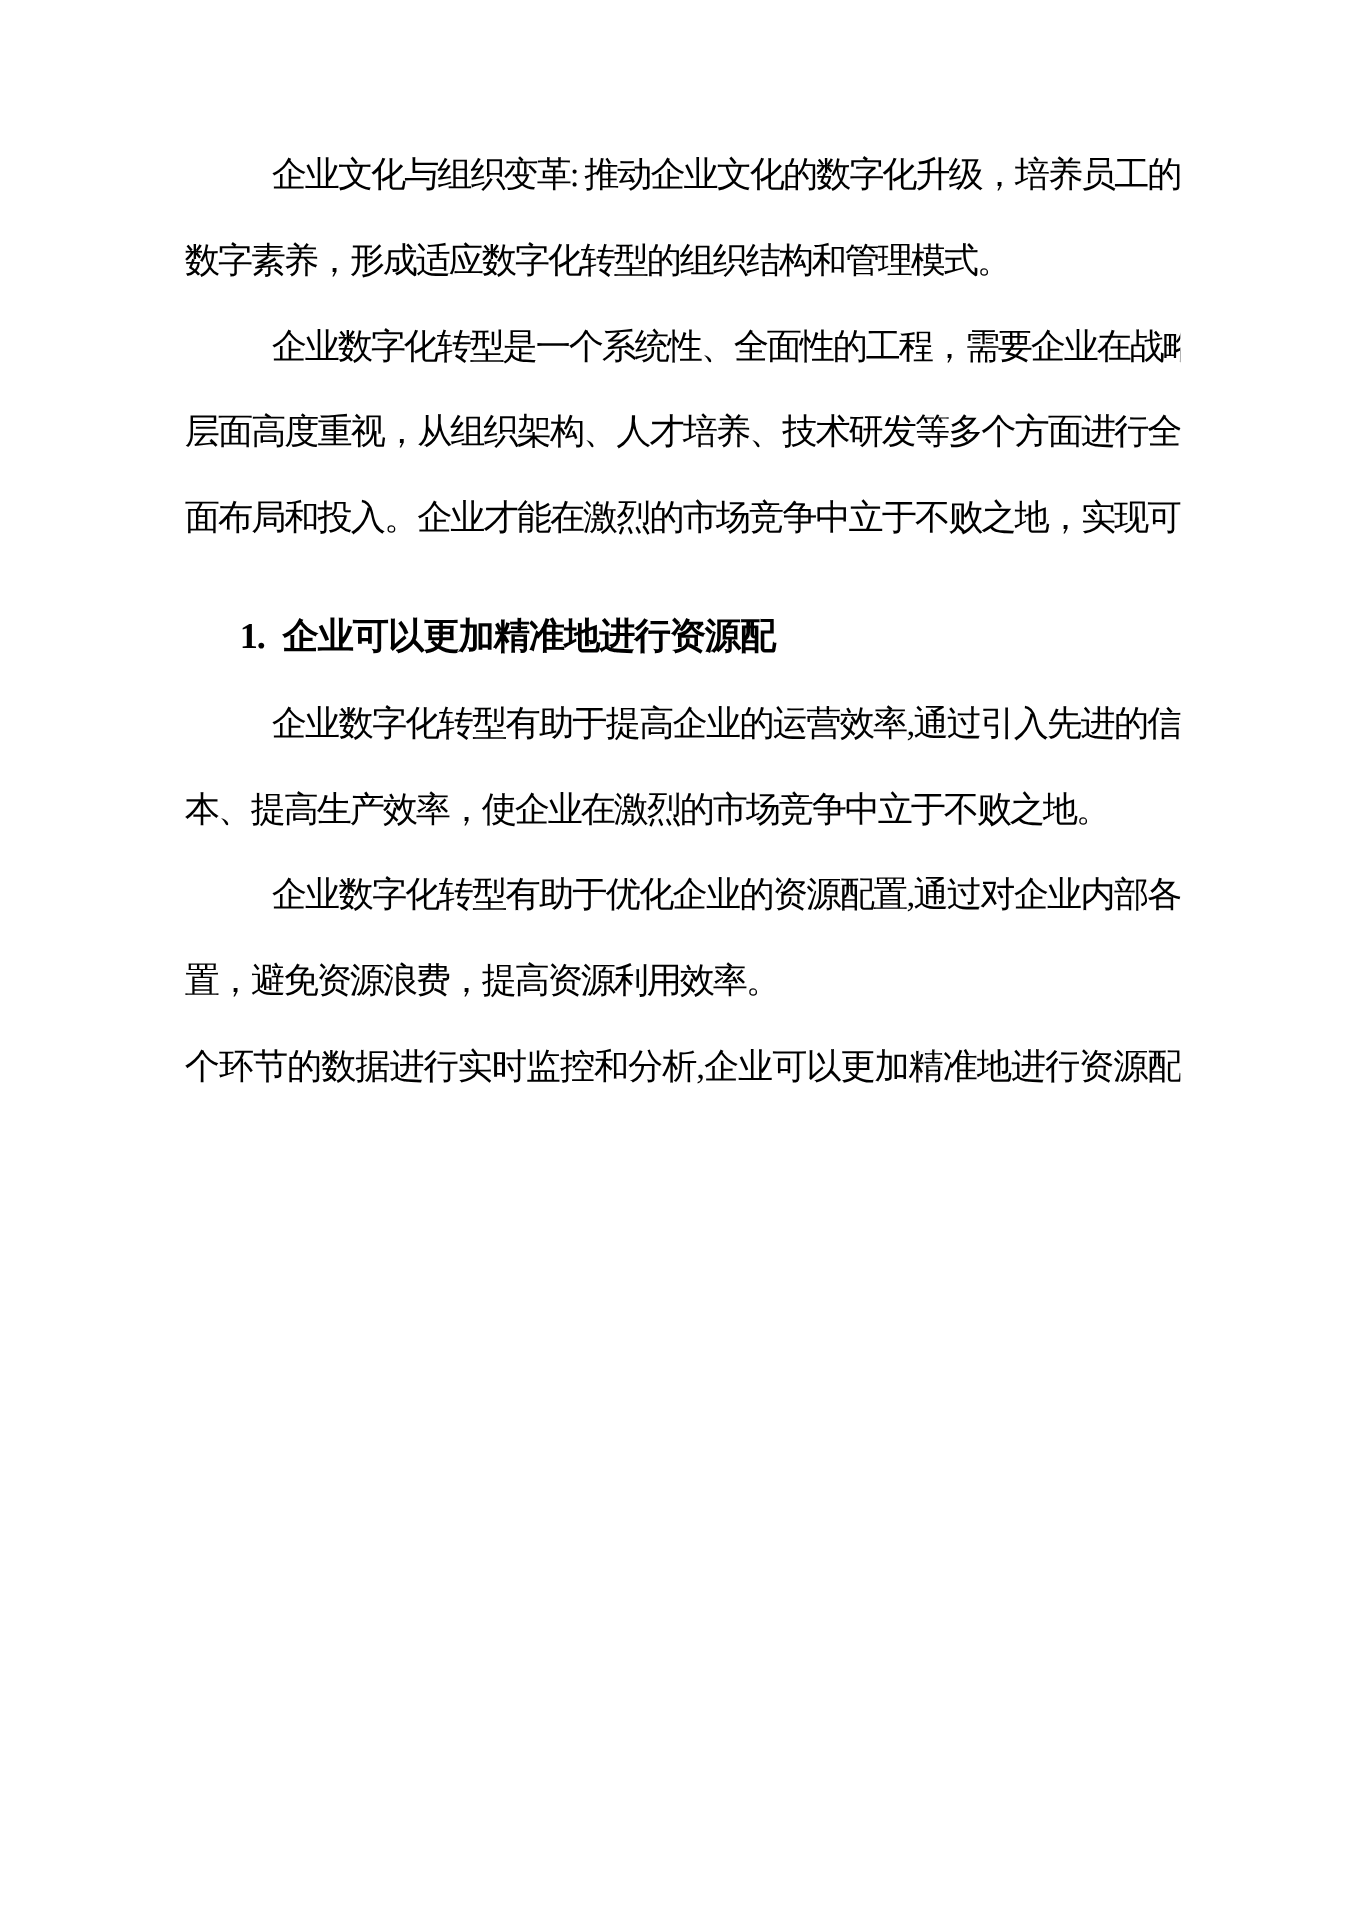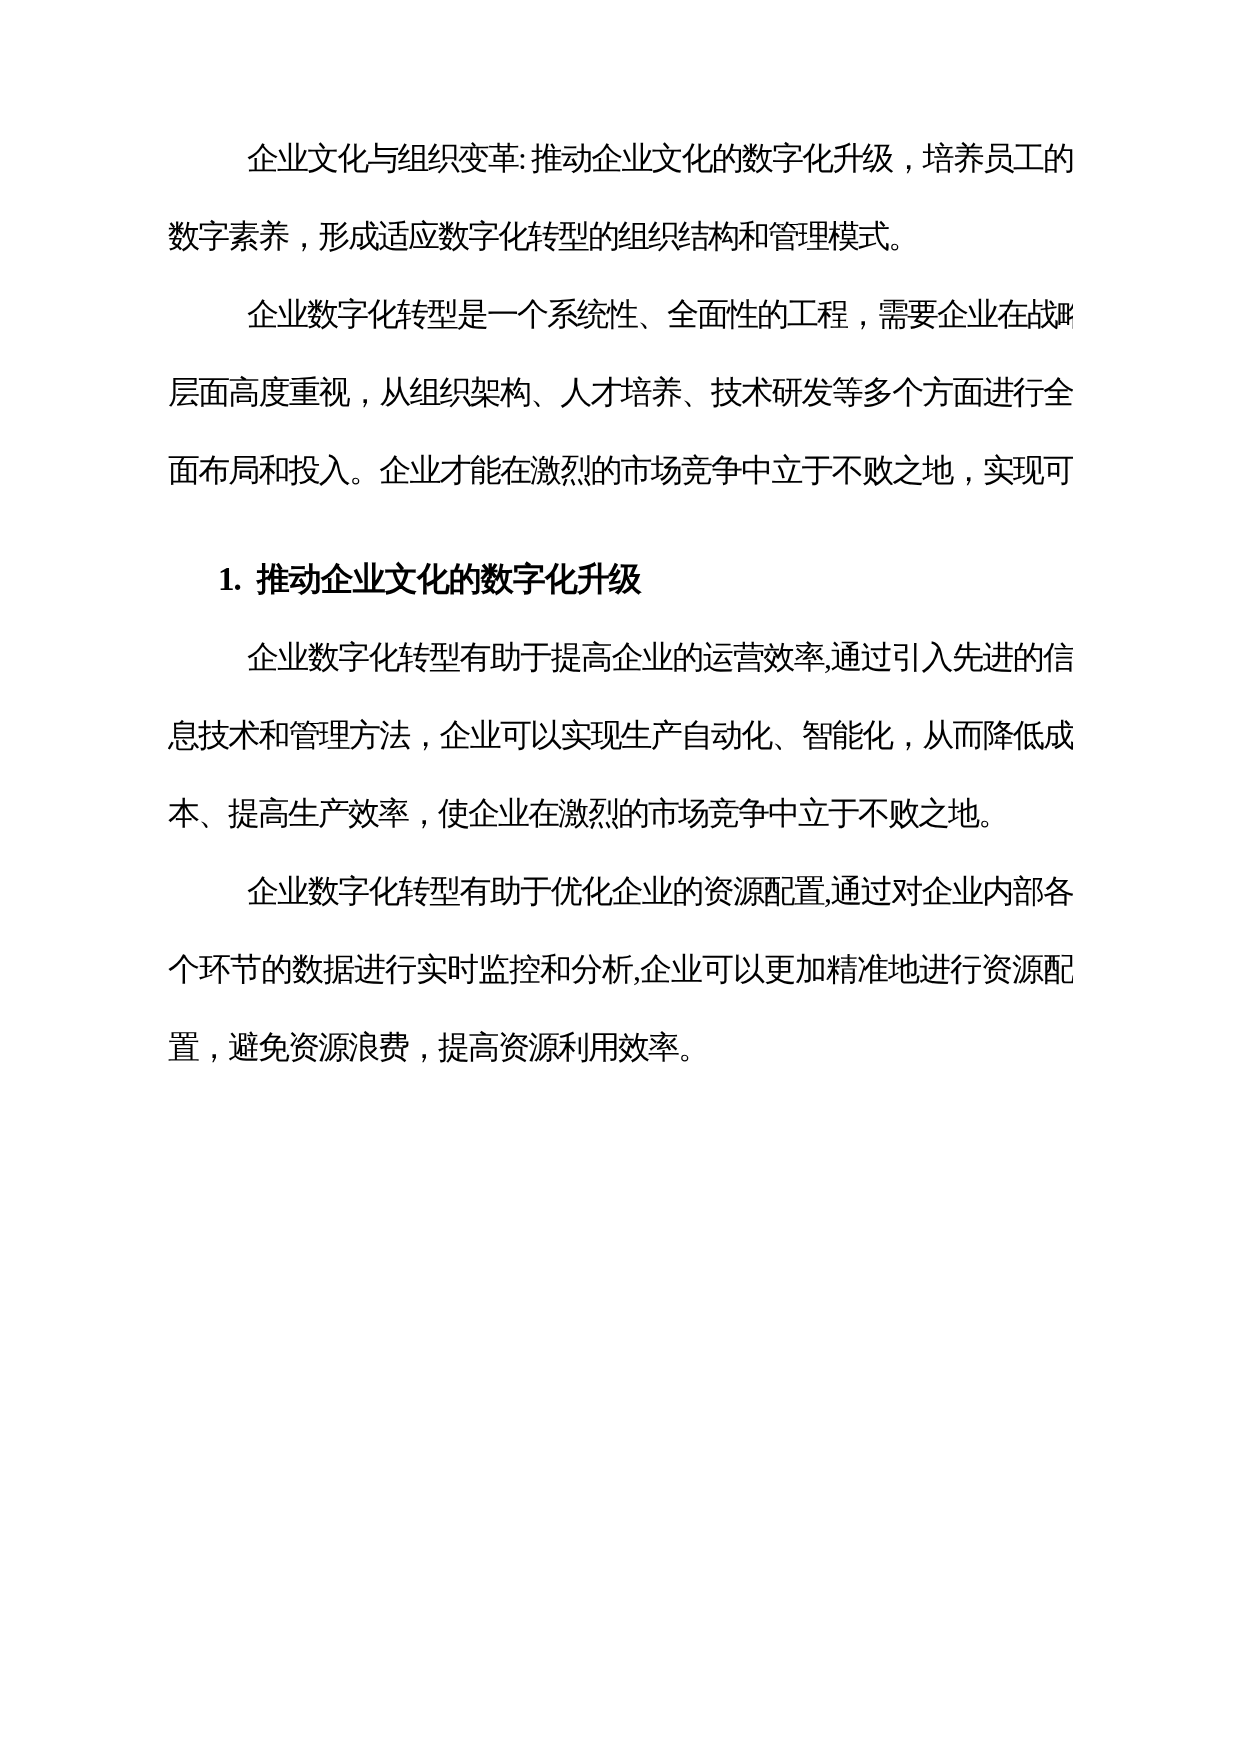--- a/index.html
+++ b/index.html
@@ -63,7 +63,7 @@
     </div>
 
     <div class="heading">
-      <span class="hnum">1.</span><span class="htext">推动企业文化的数字化升级</span>
+      <span class="hnum">1.</span><span class="htext">企业可以更加精准地进行资源配</span>
     </div>
 
     <div class="para">

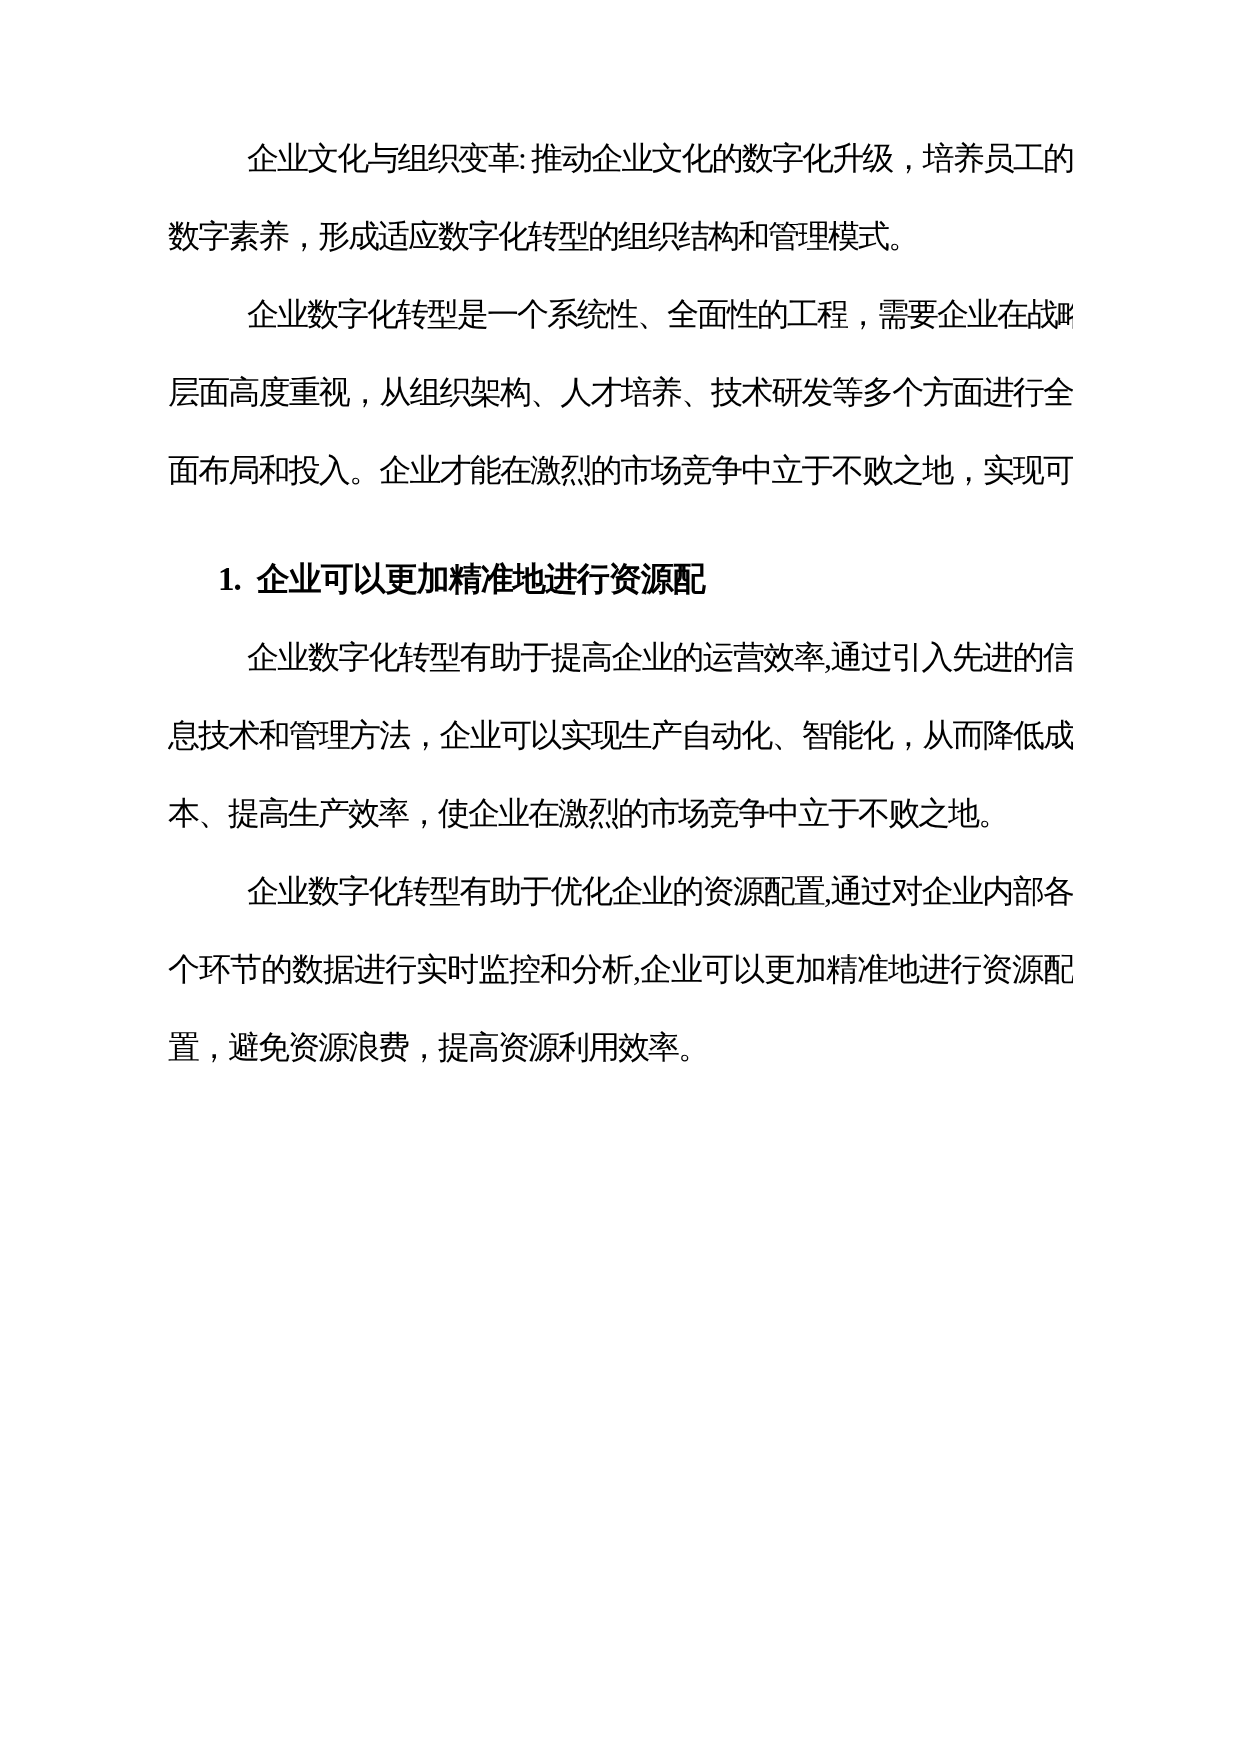--- a/index.html
+++ b/index.html
@@ -68,7 +68,6 @@
 
     <div class="para">
       <div class="line first">企业数字化转型有助于提高企业的运营效率,通过引入先进的信</div>
-      <div class="line">息技术和管理方法，企业可以实现生产自动化、智能化，从而降低成</div>
       <div class="line last">本、提高生产效率，使企业在激烈的市场竞争中立于不败之地。</div>
     </div>
 

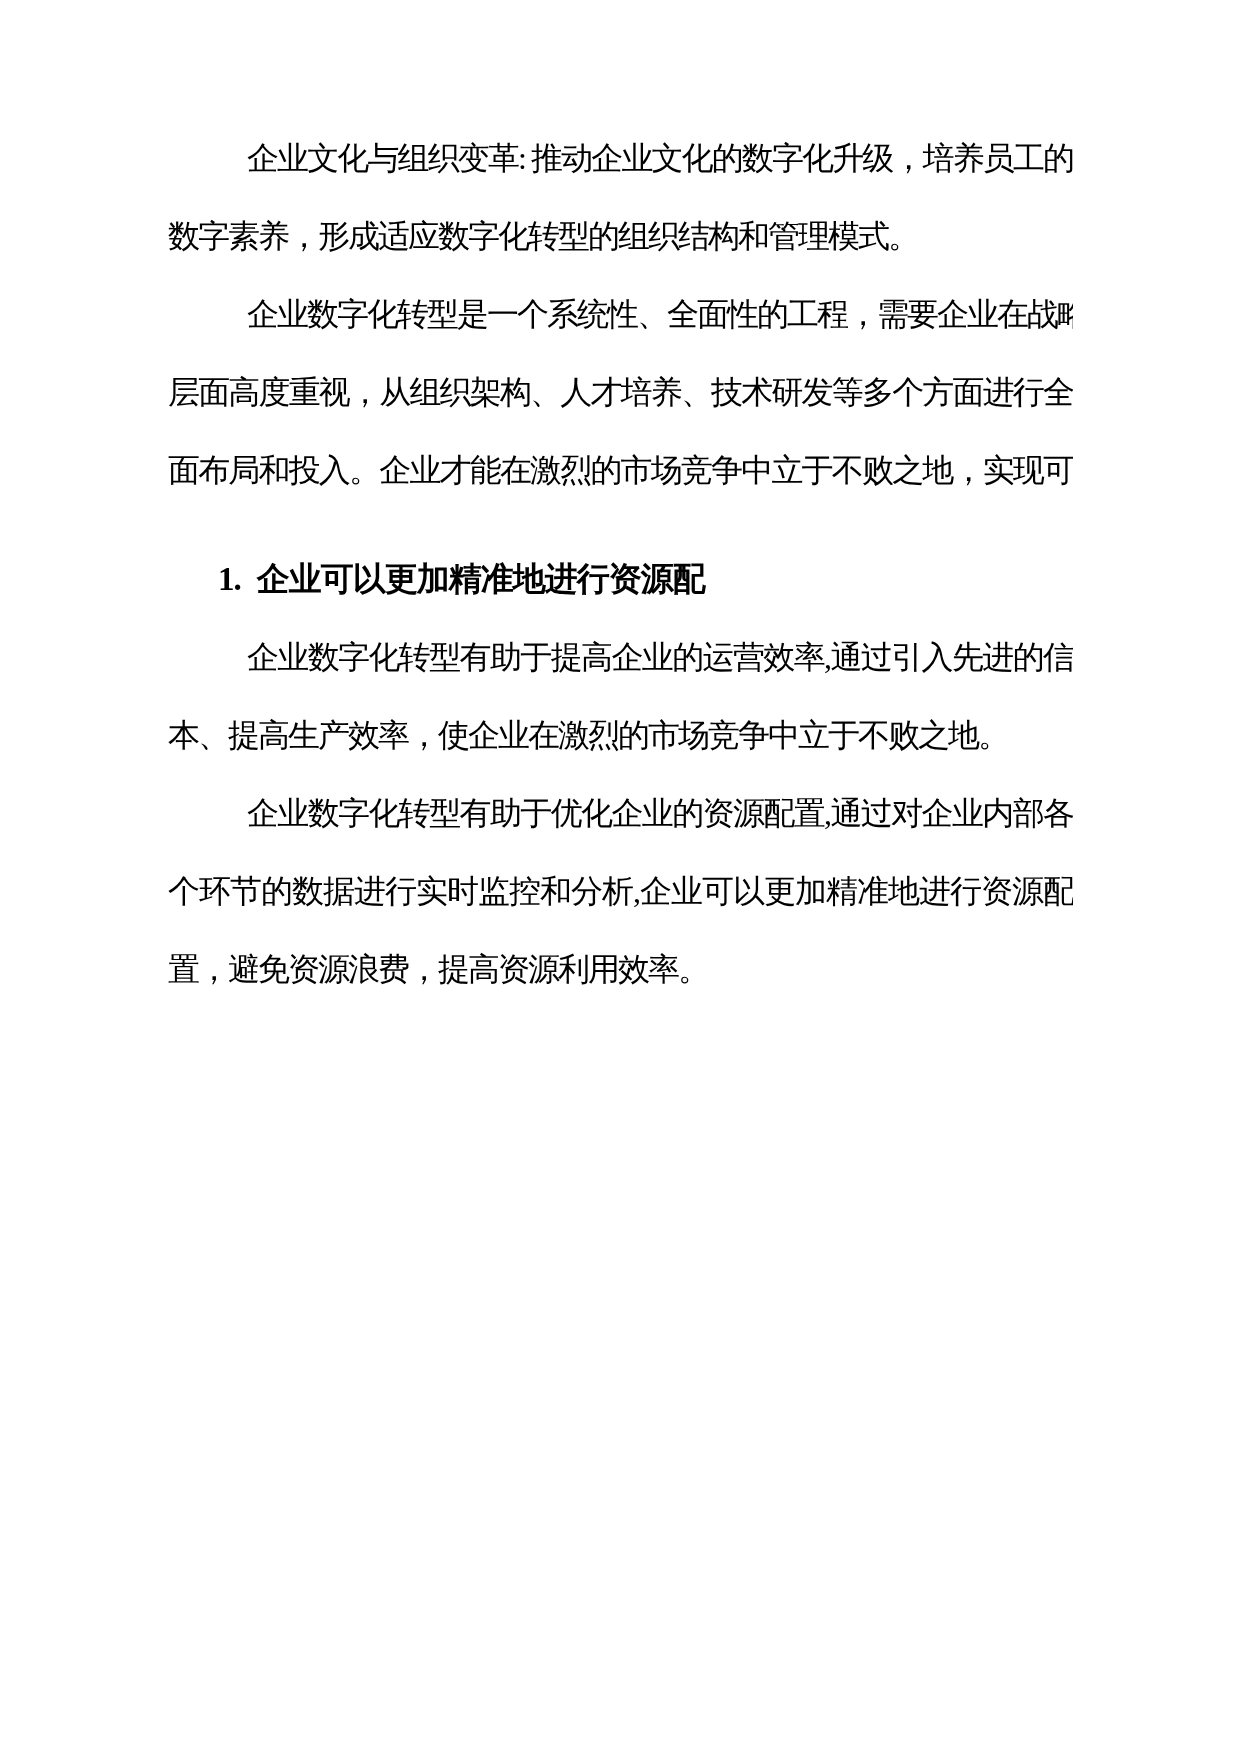--- a/index.html
+++ b/index.html
@@ -73,8 +73,8 @@
 
     <div class="para">
       <div class="line first">企业数字化转型有助于优化企业的资源配置,通过对企业内部各</div>
+      <div class="line last">置，避免资源浪费，提高资源利用效率。</div>
       <div class="line">个环节的数据进行实时监控和分析,企业可以更加精准地进行资源配</div>
-      <div class="line last">置，避免资源浪费，提高资源利用效率。</div>
     </div>
 
 

